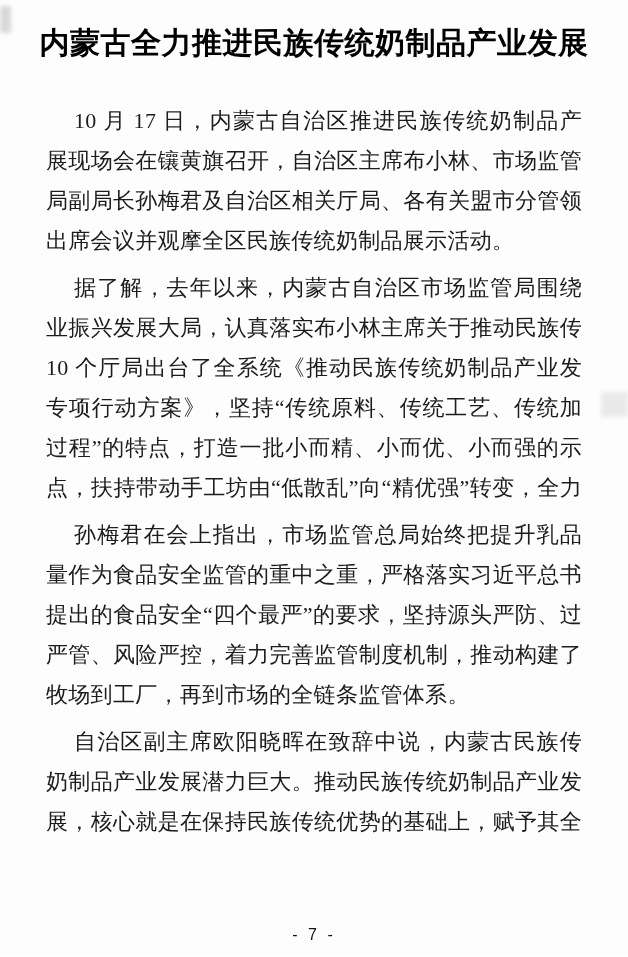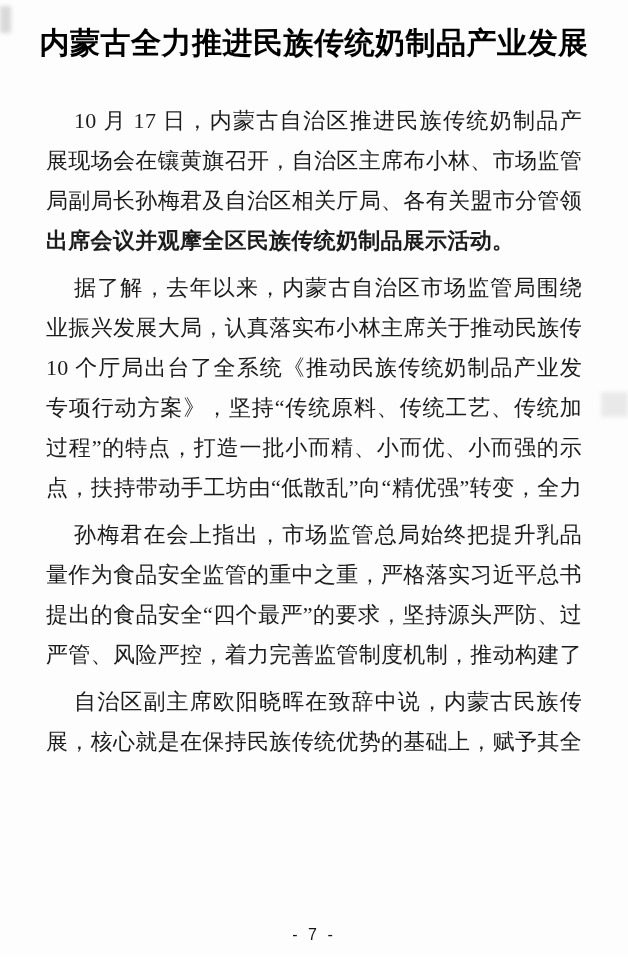--- a/index.html
+++ b/index.html
@@ -58,7 +58,6 @@
   }
   .line--last {
     text-align-last: left;
-    font-weight: bold;
   }
   .footer {
     position: absolute;

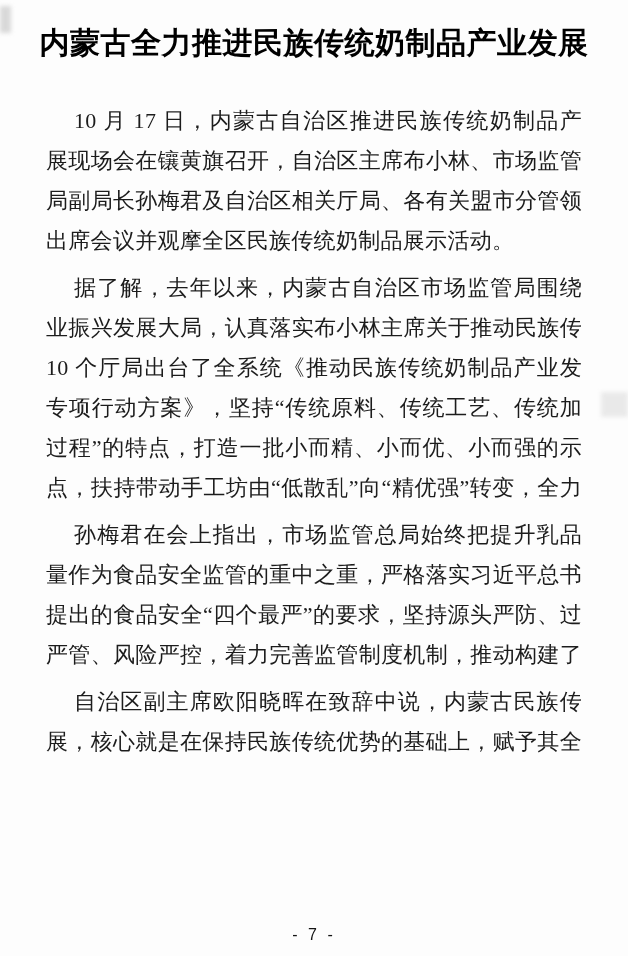--- a/index.html
+++ b/index.html
@@ -106,6 +106,7 @@
       <div class="line">量作为食品安全监管的重中之重，严格落实习近平总书记</div>
       <div class="line">提出的食品安全“四个最严”的要求，坚持源头严防、过程</div>
       <div class="line">严管、风险严控，着力完善监管制度机制，推动构建了从</div>
+      <div class="line line--last">牧场到工厂，再到市场的全链条监管体系。</div>
     </div>
 
     <div class="para">

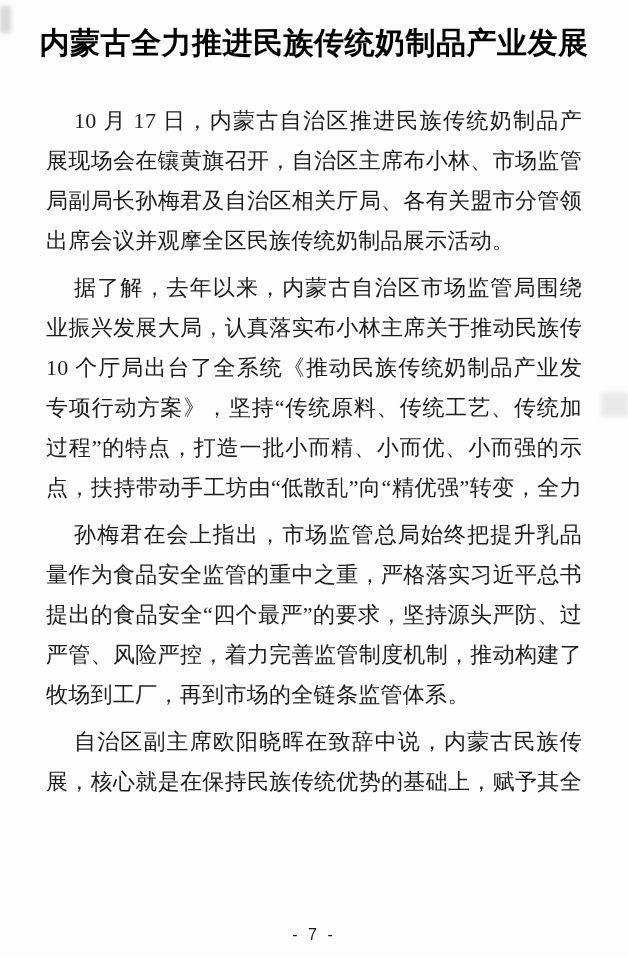--- a/index.html
+++ b/index.html
@@ -111,6 +111,7 @@
 
     <div class="para">
       <div class="line line--first">自治区副主席欧阳晓晖在致辞中说，内蒙古民族传统</div>
+      <div class="line">奶制品产业发展潜力巨大。推动民族传统奶制品产业发</div>
       <div class="line">展，核心就是在保持民族传统优势的基础上，赋予其全新</div>
     </div>
 

